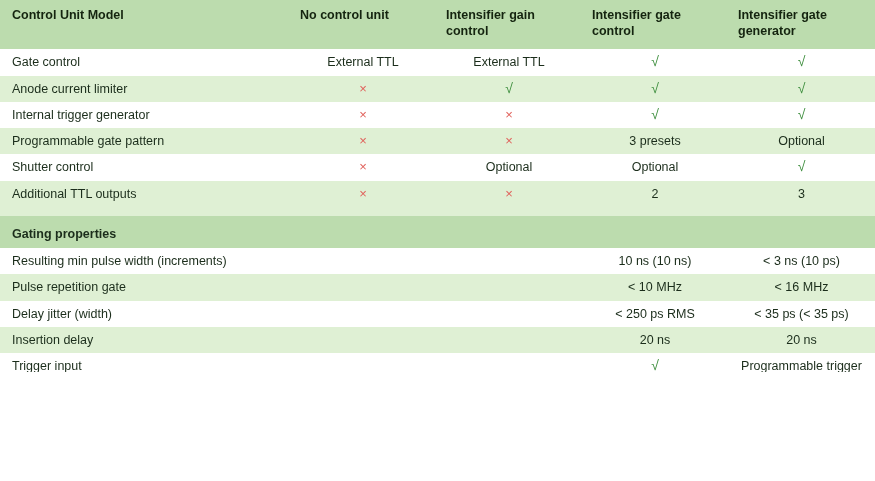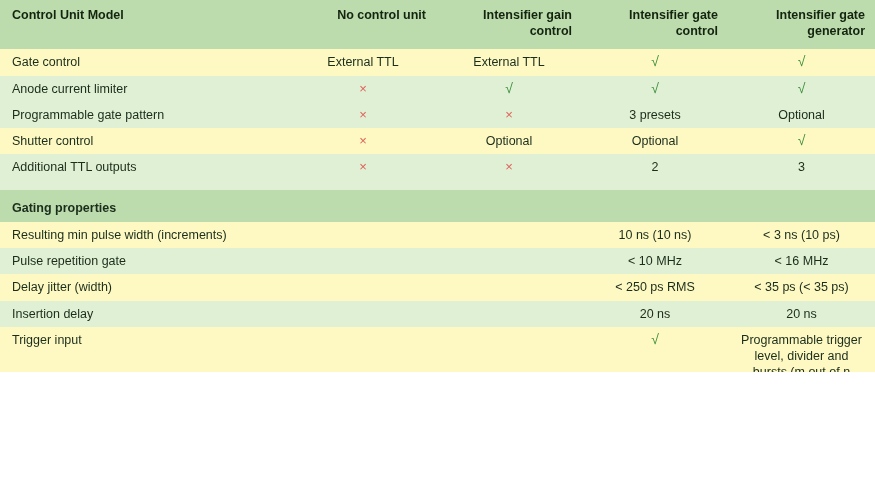--- a/index.html
+++ b/index.html
@@ -37,7 +37,7 @@
     font-size: 12.5px;
     vertical-align: top;
     padding: 8px 10px 10px 10px;
-    text-align: right;
+    text-align: left;
     line-height: 1.25;
     color: #14240f;
   }

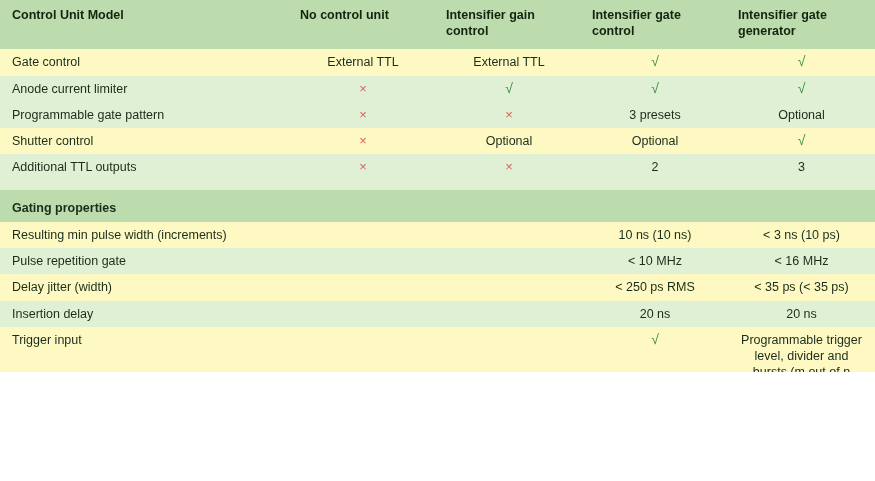--- a/index.html
+++ b/index.html
@@ -56,7 +56,7 @@
     text-align: left;
     padding-left: 12px;
   }
-  tr.band-a td { background: #fef9c3; }
+  tr.band-a td { background: #ffffff; }
   tr.band-b td { background: #dff0d4; }
   tr.spacer td {
     height: 9px;

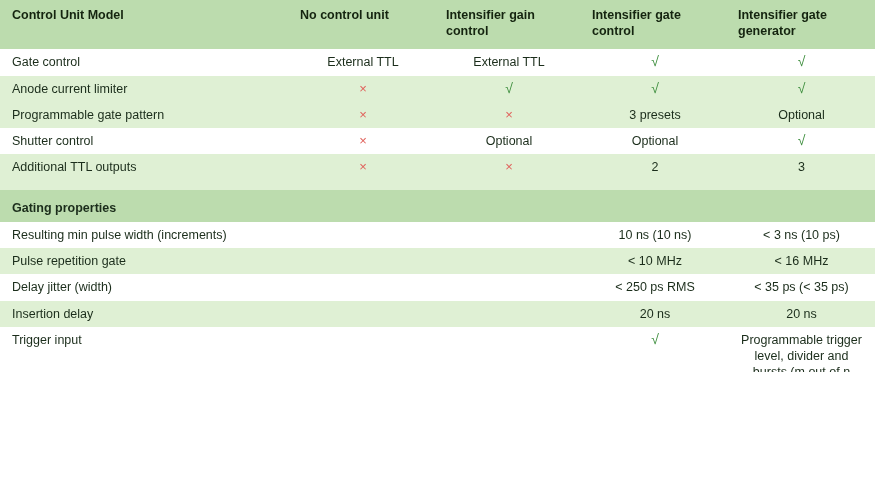--- a/index.html
+++ b/index.html
@@ -122,6 +122,13 @@
           <td><span class="check">√</span></td>
           <td><span class="check">√</span></td>
         </tr>
+        <tr class="band-a">
+          <td class="rowhead">Internal trigger generator</td>
+          <td><span class="cross">×</span></td>
+          <td><span class="cross">×</span></td>
+          <td><span class="check">√</span></td>
+          <td><span class="check">√</span></td>
+        </tr>
         <tr class="band-b">
           <td class="rowhead">Programmable gate pattern</td>
           <td><span class="cross">×</span></td>

